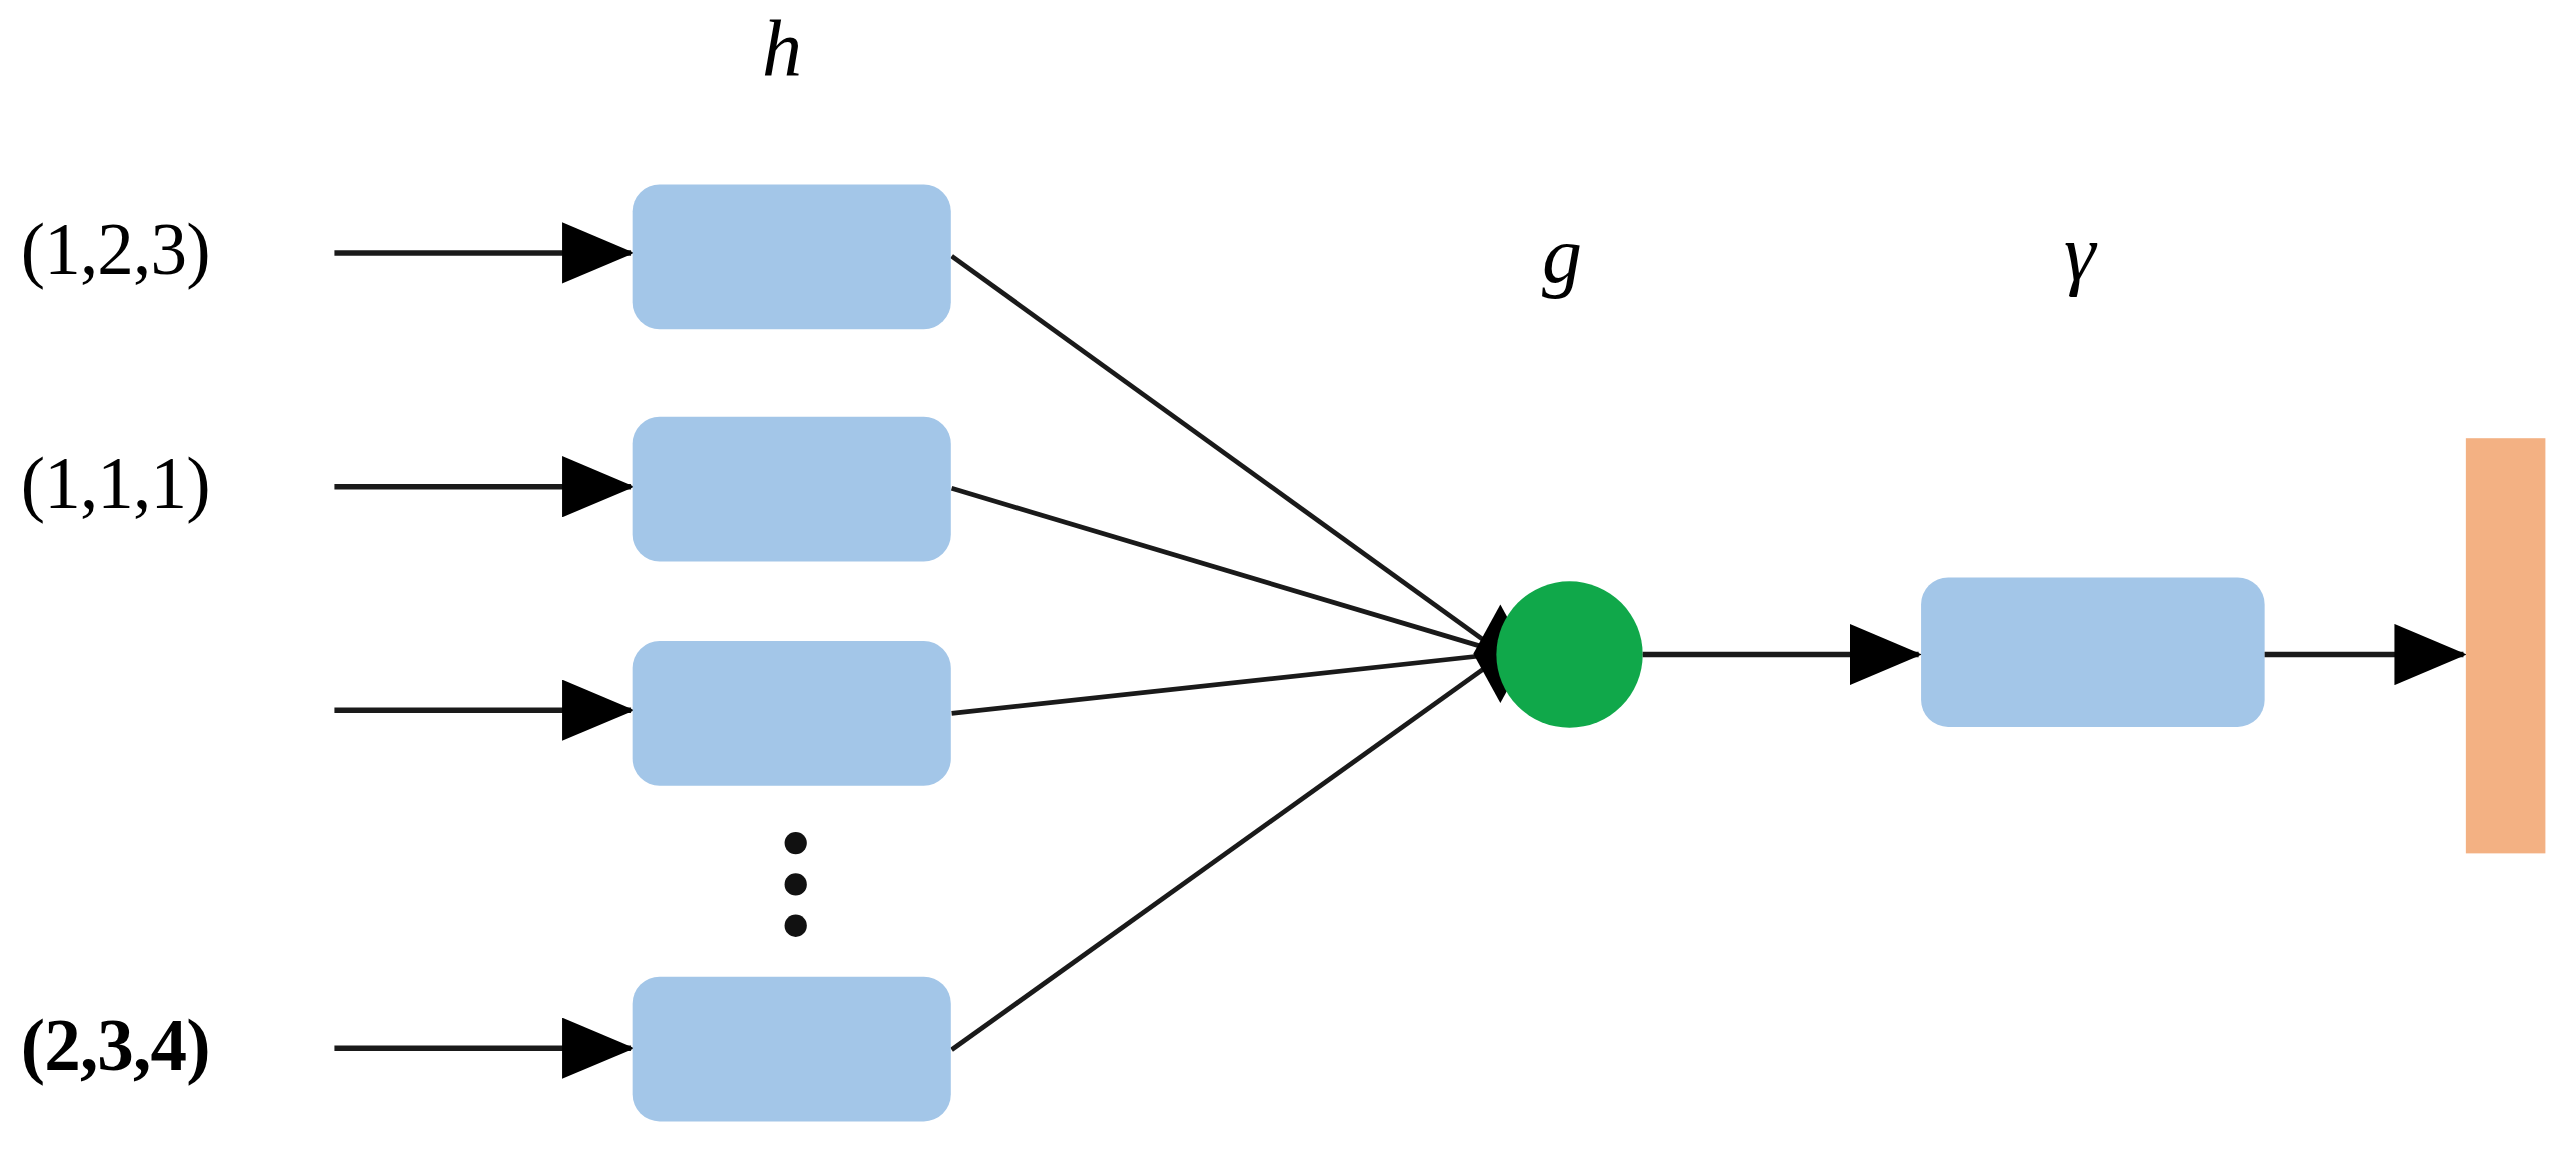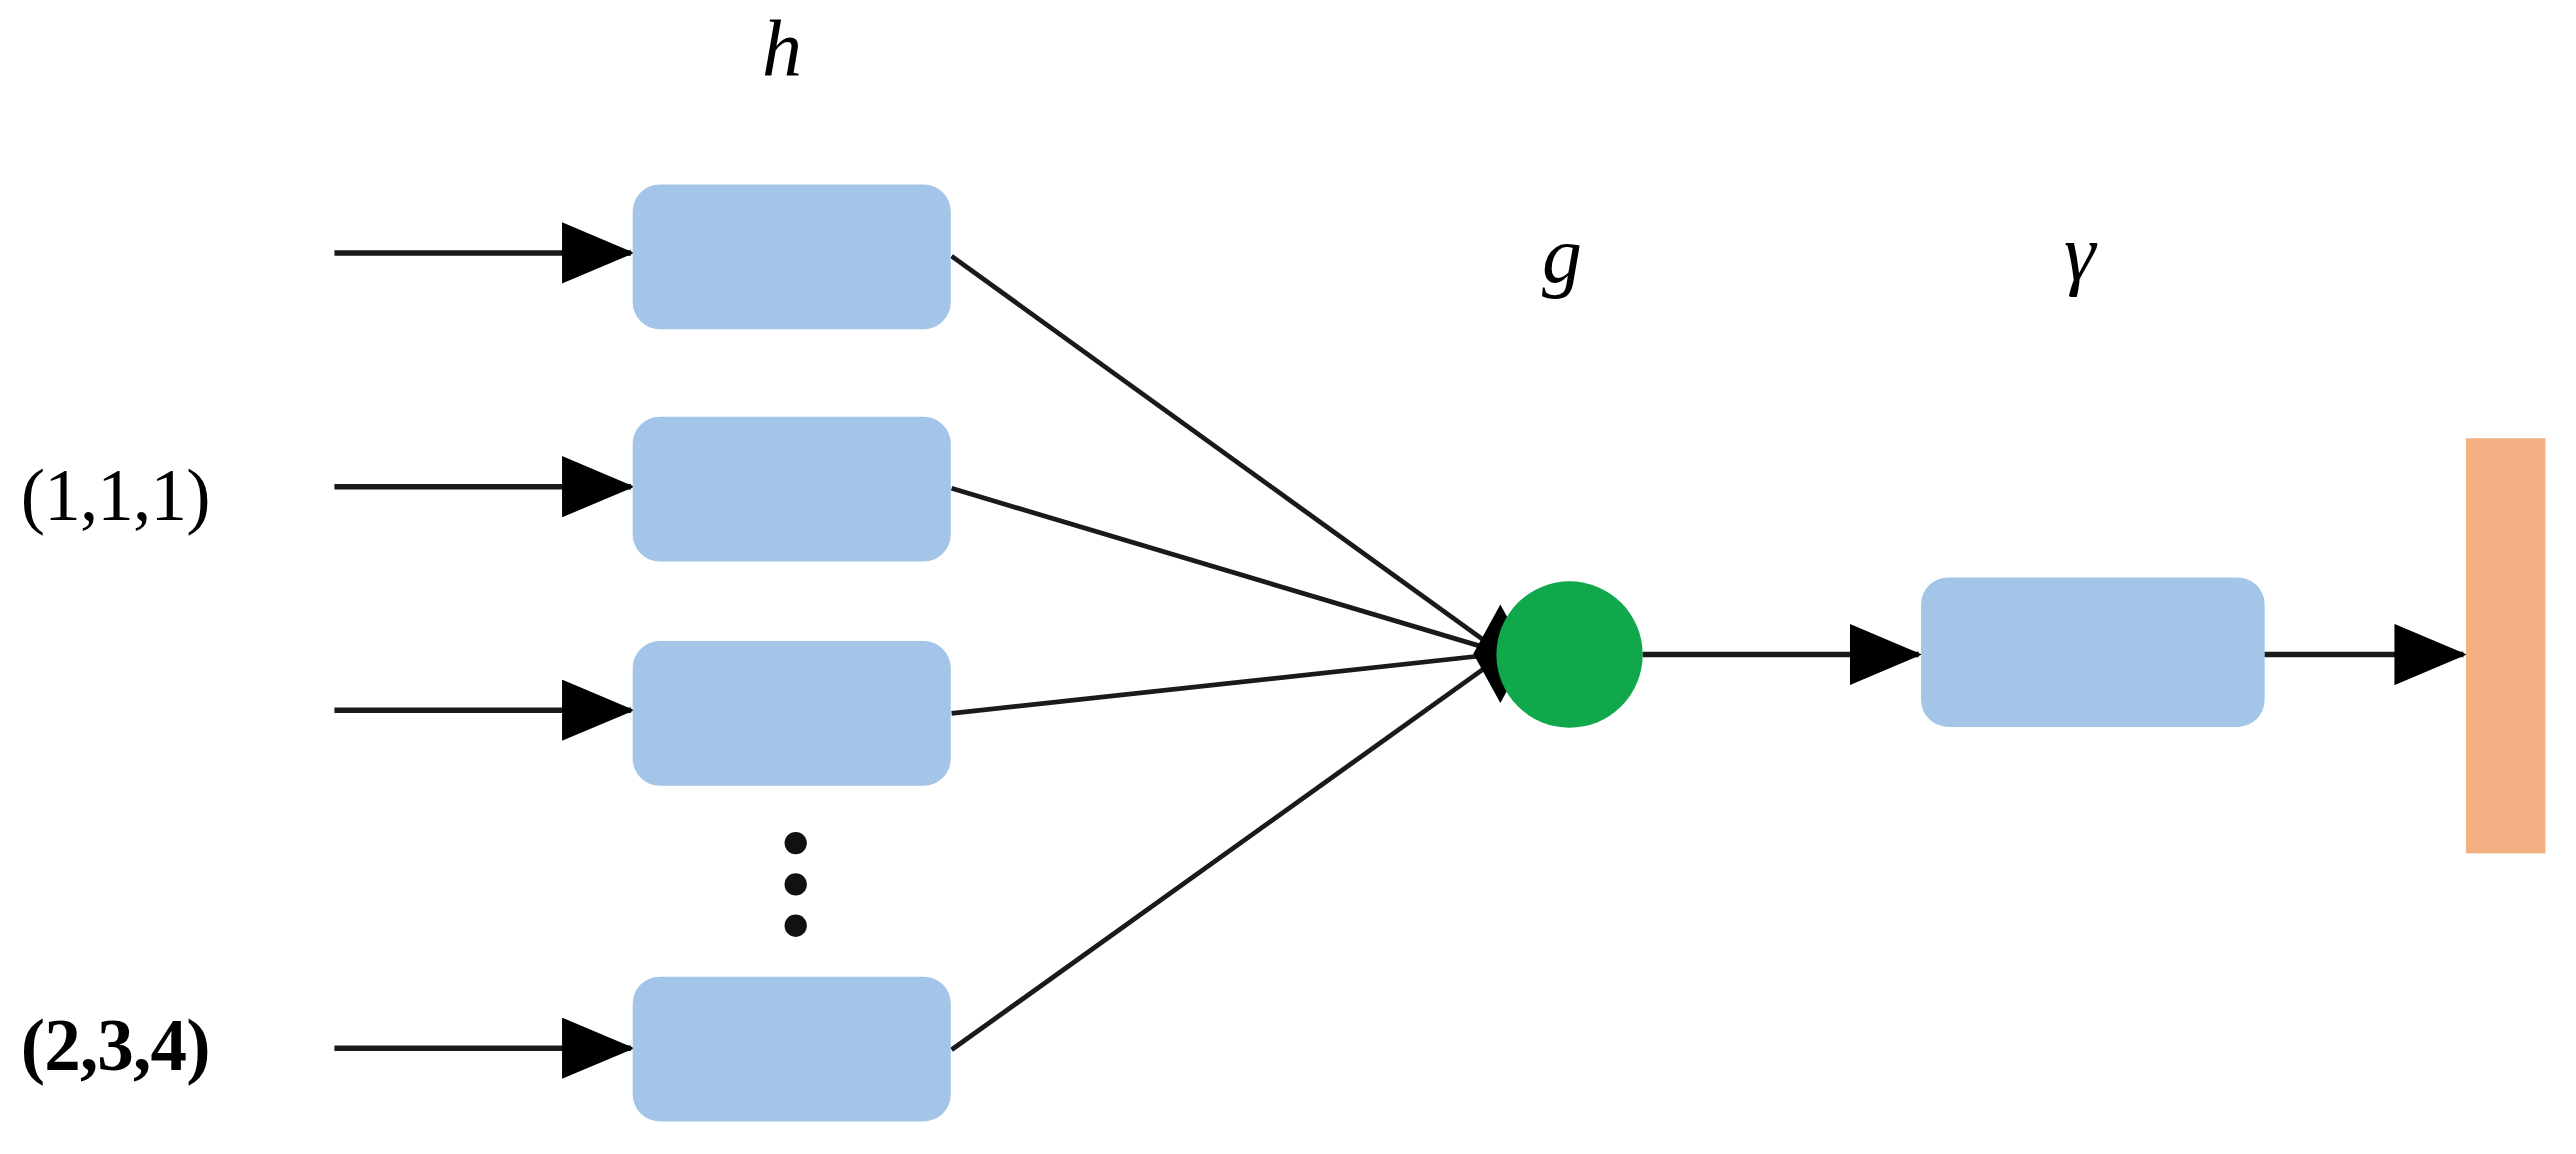--- a/index.html
+++ b/index.html
@@ -96,6 +96,7 @@
     <rect x="3100" y="551" width="100" height="522" fill="#F3B183"></rect>
   </svg>
 
+  <div class="input-label" style="left:20.7px; top:213px;">(1,2,3)</div>
   <div class="input-label" style="left:20.7px; top:459px;">(1,1,1)</div>
   <div class="input-label" style="left:20.7px; top:1009px;font-weight:bold;">(2,3,4)</div>
 

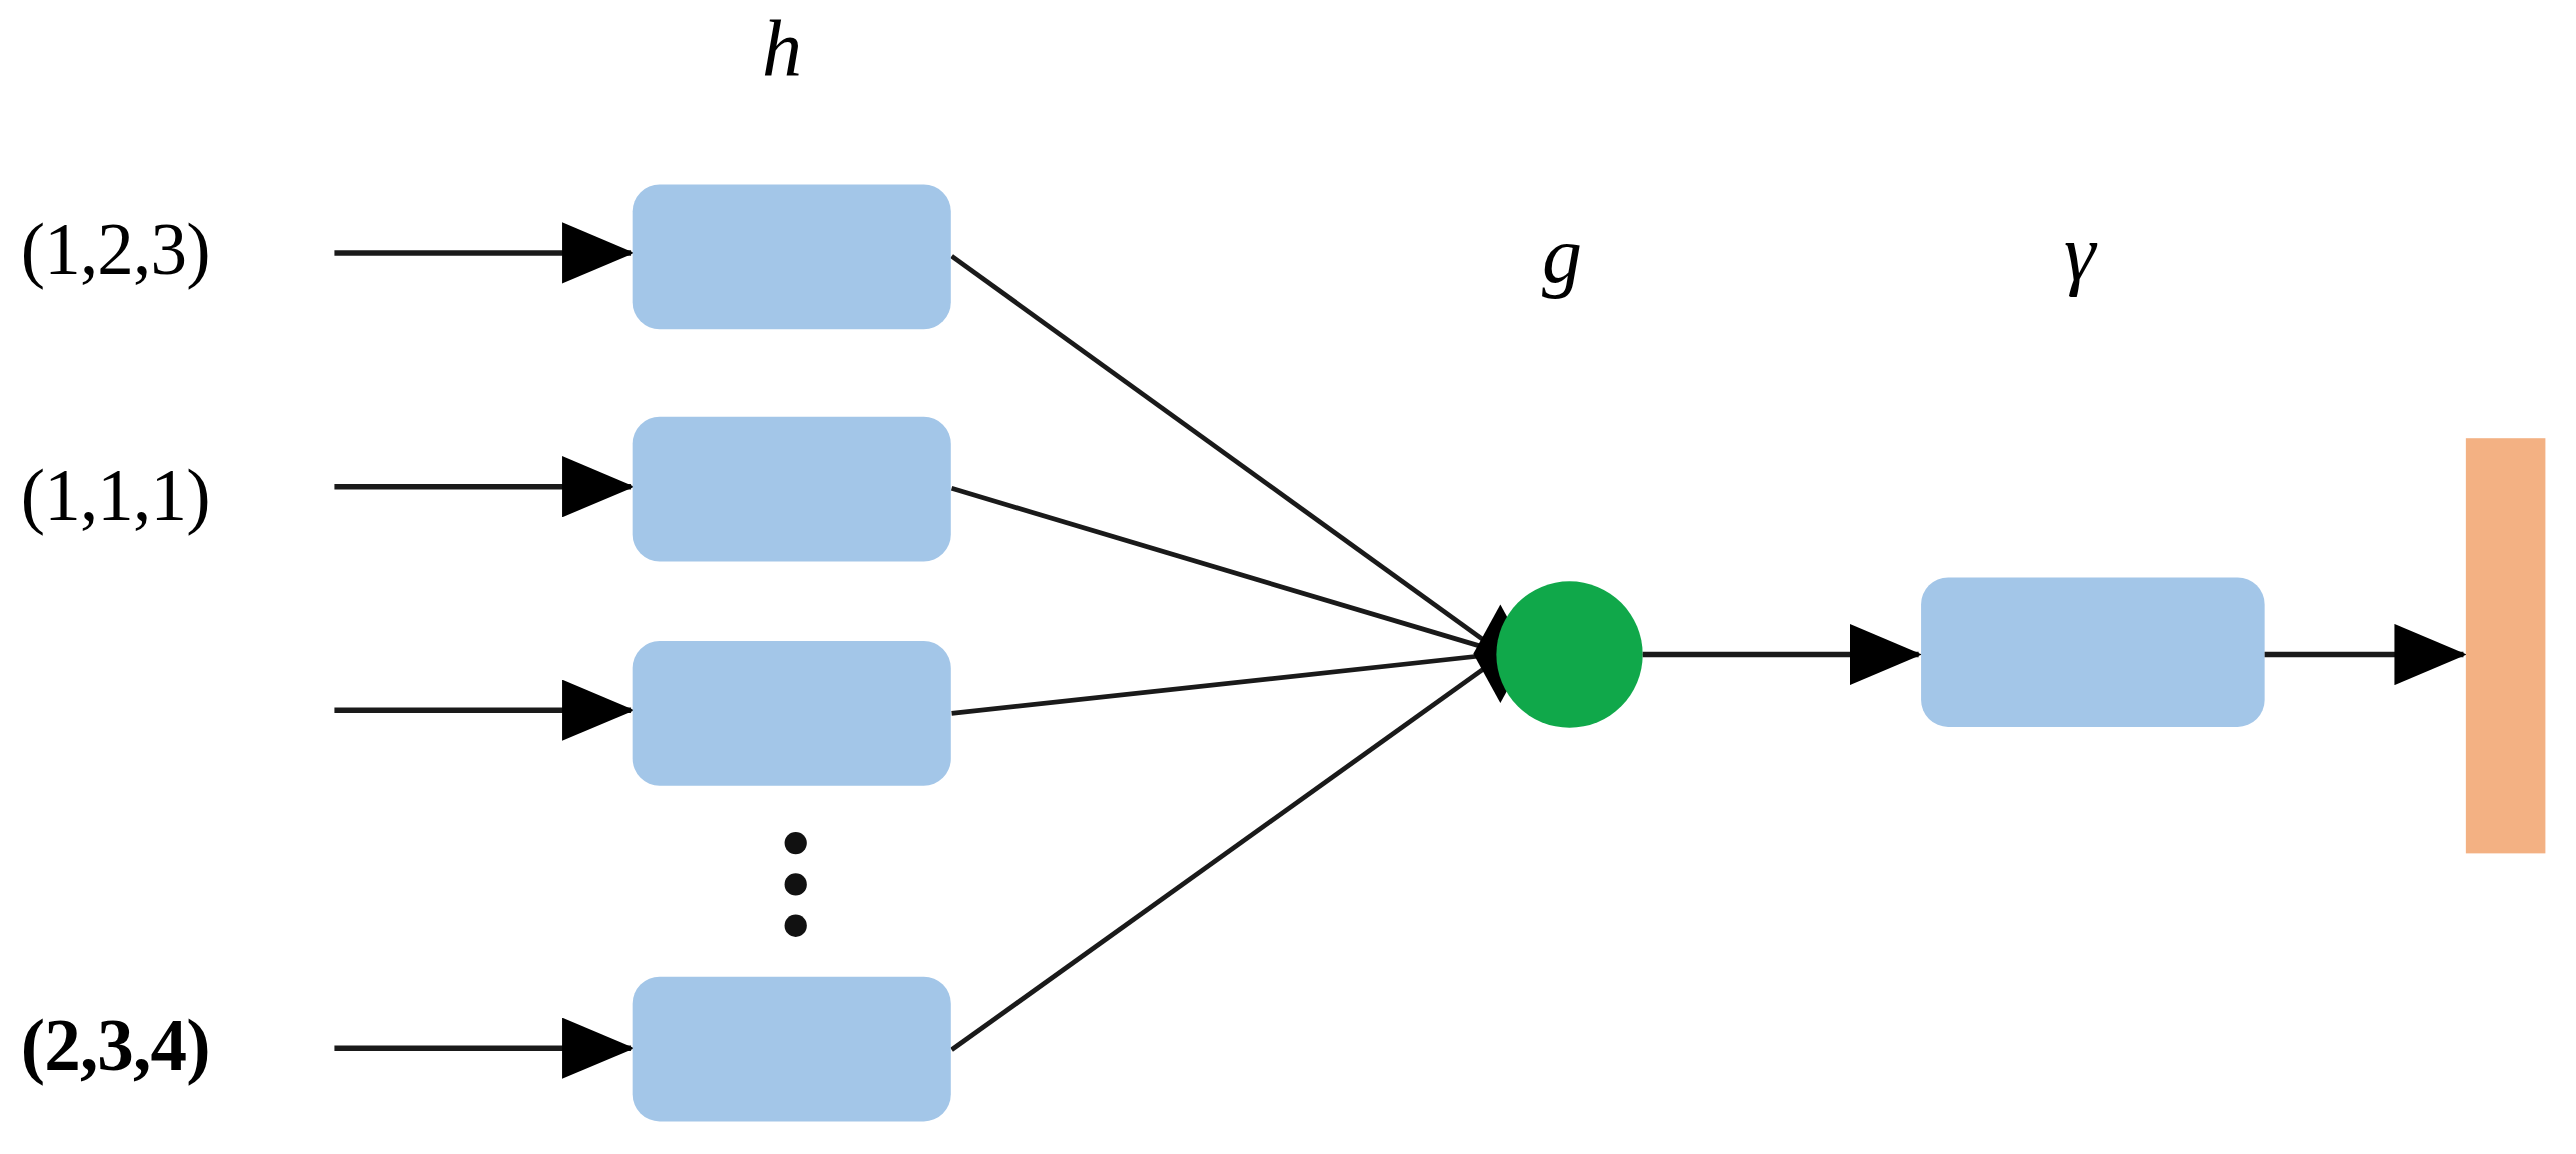--- a/index.html
+++ b/index.html
@@ -97,7 +97,7 @@
   </svg>
 
   <div class="input-label" style="left:20.7px; top:213px;">(1,2,3)</div>
-  <div class="input-label" style="left:20.7px; top:459px;">(1,1,1)</div>
+  <div class="input-label" style="left:20.7px; top:447px;">(1,1,1)</div>
   <div class="input-label" style="left:20.7px; top:1009px;font-weight:bold;">(2,3,4)</div>
 
   <div class="fn-label" style="left:762px; top:8px;">h</div>

